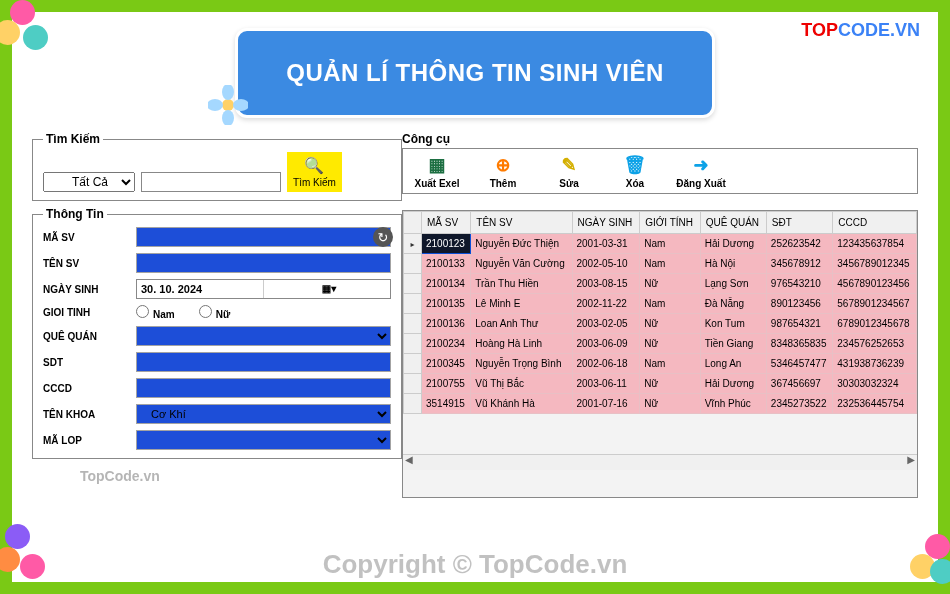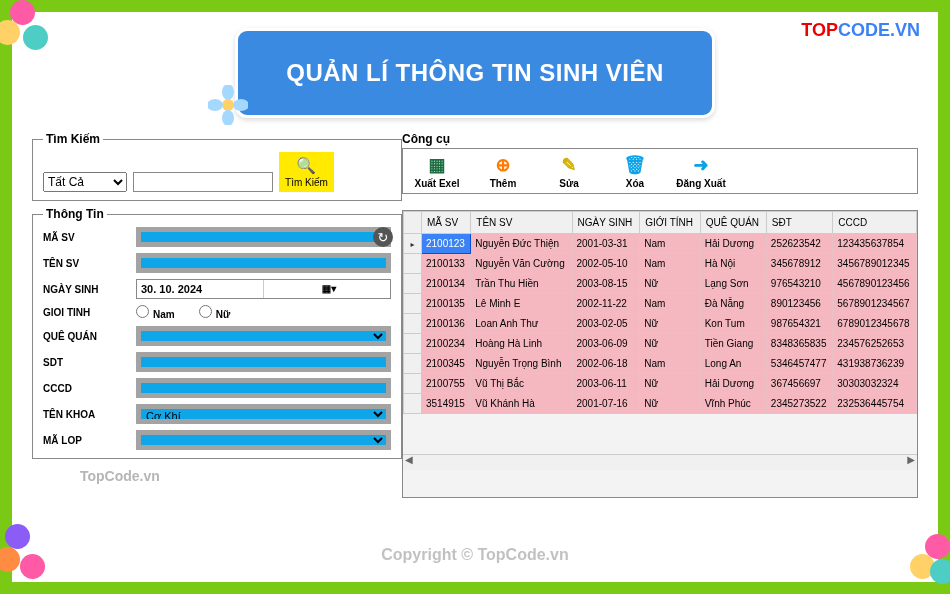--- a/index.html
+++ b/index.html
@@ -28,7 +28,7 @@
 
 .search-row { display: flex; gap: 6px; align-items: flex-end; }
 .search-row select, .search-row input[type=text] { font-size: 12px; height: 20px; }
-.search-row select { width: 84px; }
+.search-row select { width: 92px; padding-left: 24px; }
 .search-row input[type=text] { width: 140px; border: 1px solid #888; padding: 0 3px; }
 .search-btn { background: #ffea00; width: 55px; height: 40px; border: none; display: flex; flex-direction: column; align-items: center; justify-content: center; font-size: 10px; gap: 2px; }
 

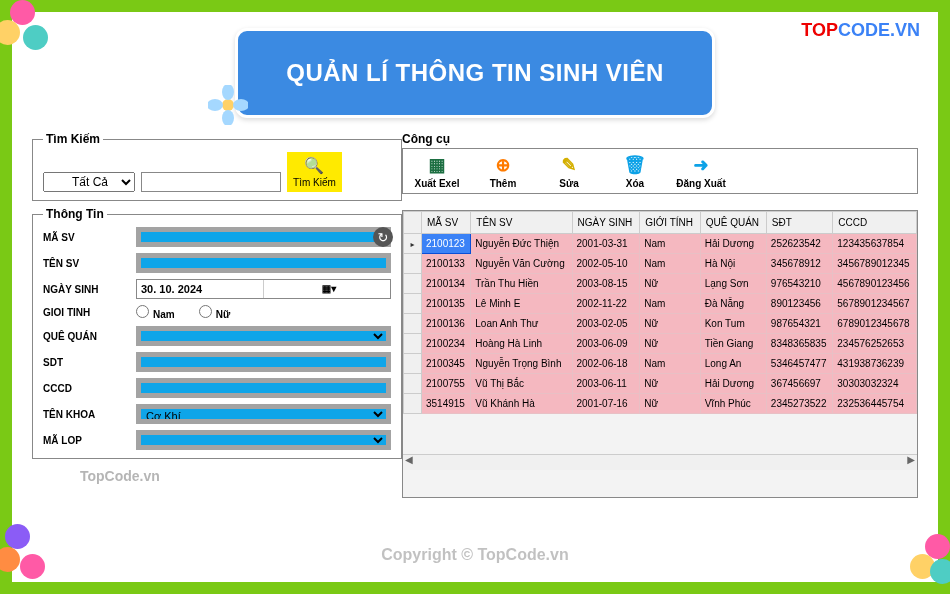--- a/index.html
+++ b/index.html
@@ -55,7 +55,7 @@
 th.rowhead { width: 18px; background: #f0f0f0; }
 td { border: 1px solid #e8c0c5; padding: 2px 4px; background: #f5b8c0; height: 20px; white-space: nowrap; overflow: hidden; }
 td.rowhead { background: #f0f0f0; border: 1px solid #ccc; width: 18px; text-align: center; }
-tr.selected td:nth-child(2) { background: #3b82f6; color: #fff; border-color: #0a4fd6; }
+tr.selected td:nth-child(2) { background: #0f172a; color: #fff; border-color: #0a4fd6; }
 tr:nth-child(1) td.rowhead::before { content: "▸"; font-size: 8px; color: #333; }
 
 .watermark { position: absolute; bottom: 30px; left: 50%; transform: translateX(-50%); font-size: 16px; font-weight: bold; color: rgba(100,100,100,0.4); z-index: 100; }

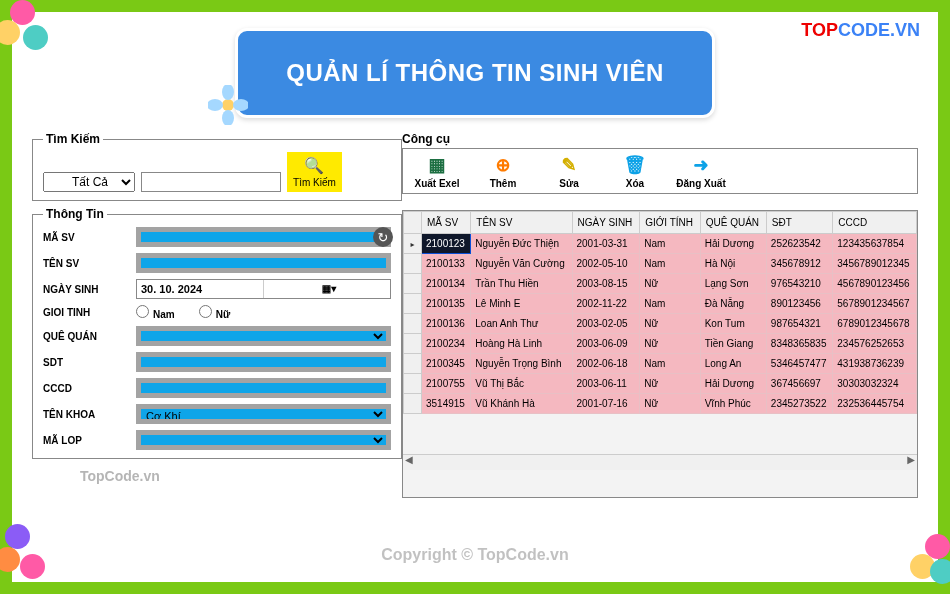--- a/index.html
+++ b/index.html
@@ -35,7 +35,7 @@
 .info-fieldset { position: relative; }
 .info-grid { display: grid; grid-template-columns: 85px 1fr; gap: 6px 8px; align-items: center; font-size: 11px; }
 .info-grid label { font-weight: bold; font-size: 10px; }
-.info-grid input[type=text], .info-grid select { width: 100%; height: 20px; border: 5px solid #a3a3a3; font-size: 11px; padding: 0 1px; background: #0ea5e9; }
+.info-grid input[type=text], .info-grid select { width: 100%; height: 20px; border: 1px solid #a3a3a3; font-size: 11px; padding: 0 10px; background: #1d4ed8; }
 .date-input { display: flex; width: 100%; border: 1px solid #888; height: 20px; font-size: 11px; }
 .date-input span { flex: 1; padding-left: 4px; font-weight: bold; line-height: 18px; }
 .date-input .cal-icon { width: 24px; display: flex; align-items: center; justify-content: center; border-left: 1px solid #ccc; font-size: 10px; }

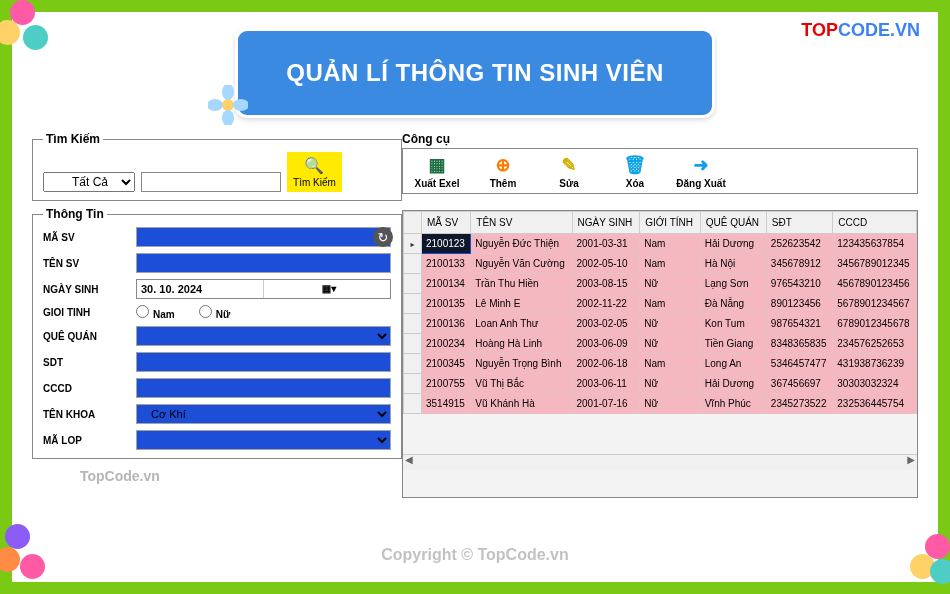--- a/index.html
+++ b/index.html
@@ -58,7 +58,7 @@
 tr.selected td:nth-child(2) { background: #0f172a; color: #fff; border-color: #0a4fd6; }
 tr:nth-child(1) td.rowhead::before { content: "▸"; font-size: 8px; color: #333; }
 
-.watermark { position: absolute; bottom: 30px; left: 50%; transform: translateX(-50%); font-size: 16px; font-weight: bold; color: rgba(100,100,100,0.4); z-index: 100; }
+.watermark { position: absolute; bottom: 14px; left: 50%; transform: translateX(-50%); font-size: 26px; font-weight: bold; color: rgba(100,100,100,0.4); z-index: 100; }
 .watermark-side { position: absolute; left: 80px; bottom: 110px; font-size: 14px; font-weight: bold; color: rgba(120,120,120,0.55); z-index: 50; }
 
 .hscroll { height: 16px; background: #f0f0f0; border-top: 1px solid #ccc; position: relative; }

